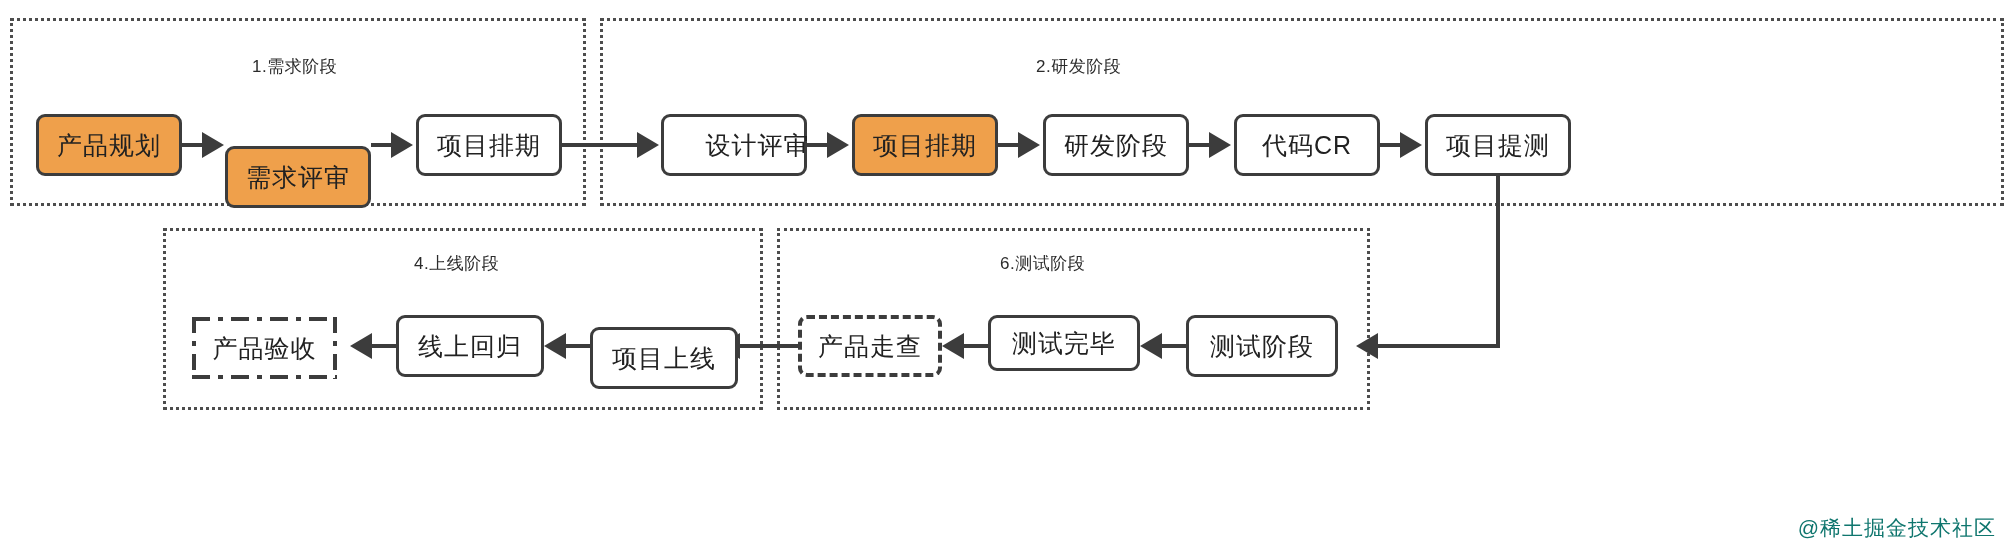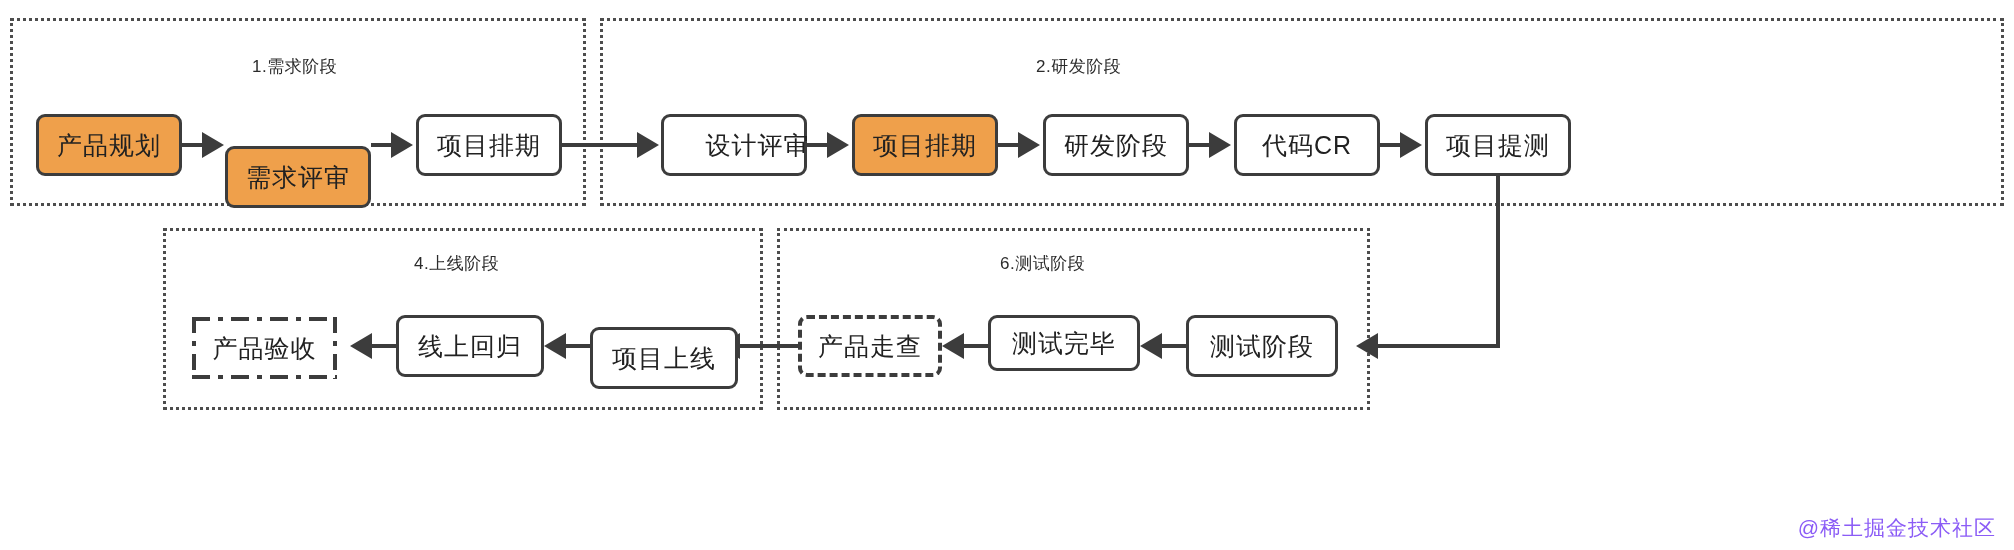--- a/index.html
+++ b/index.html
@@ -75,7 +75,7 @@
   .watermark{
     position:absolute;
     right:18px;bottom:8px;
-    color:#8b5cf6;
+    color:#0f766e;
     font-size:21px;
     letter-spacing:1px;
     white-space:nowrap;

